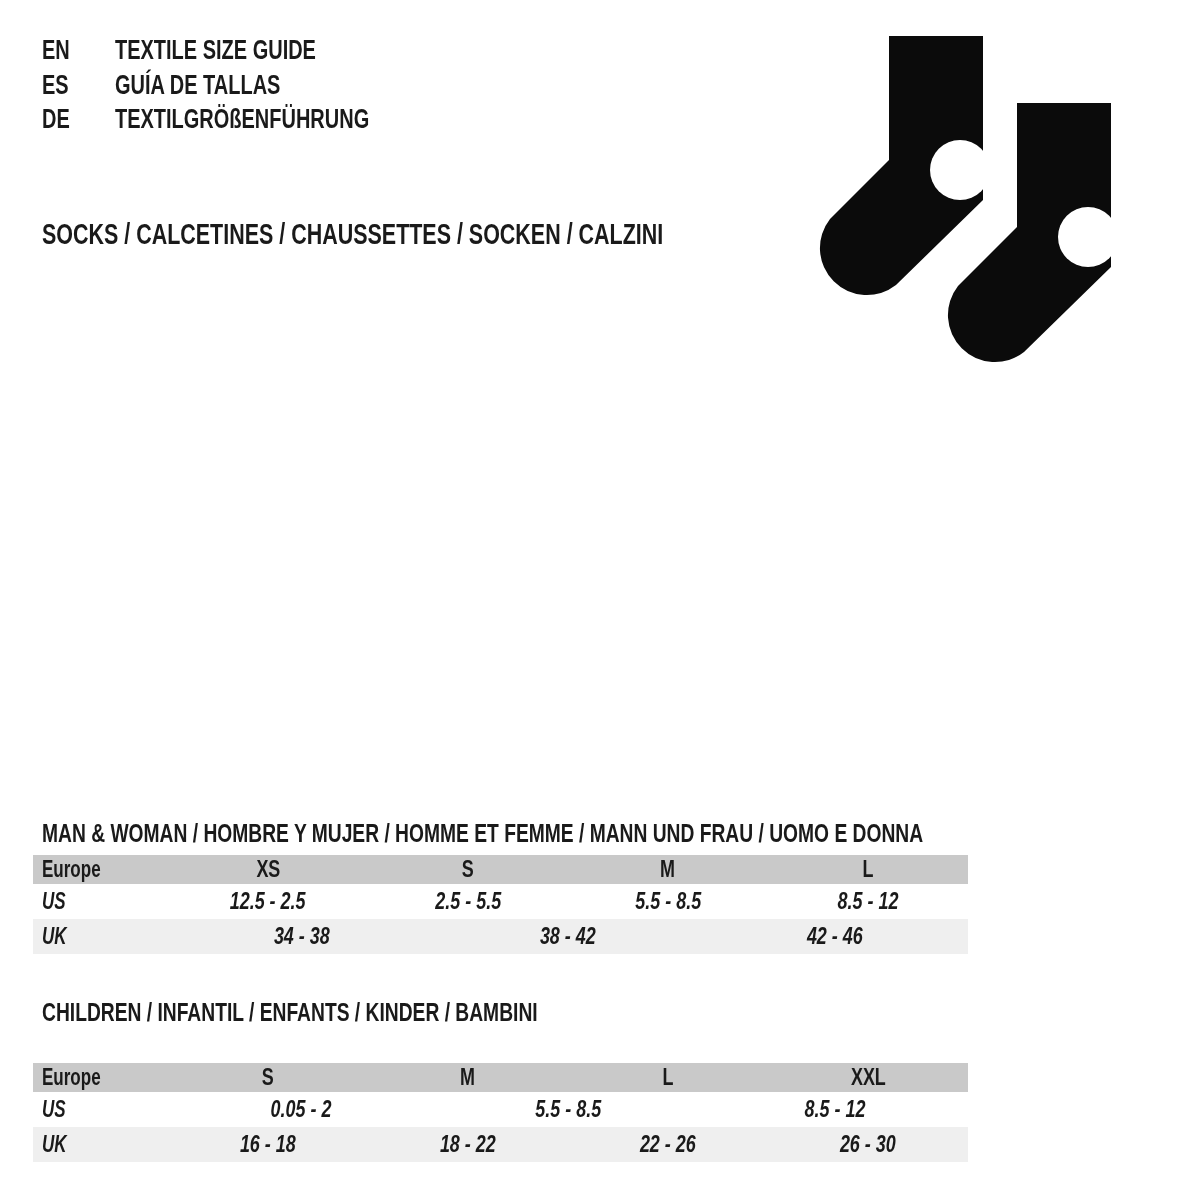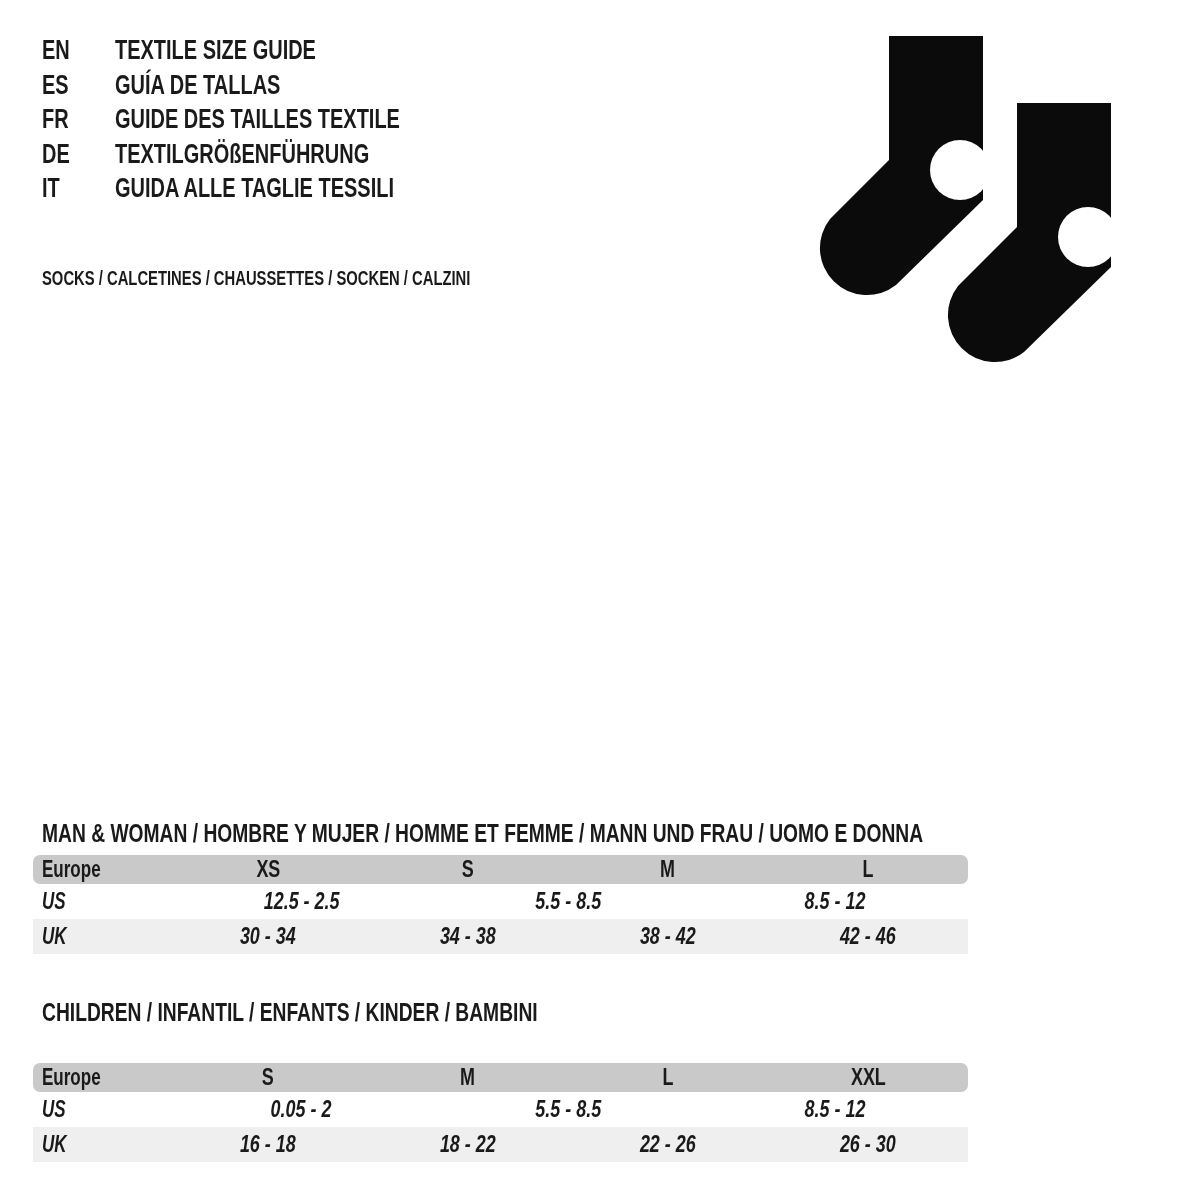--- a/index.html
+++ b/index.html
@@ -52,7 +52,6 @@
   <div class="langs">
     <div class="lrow"><span class="cn lcode">EN</span><span class="cn">TEXTILE SIZE GUIDE</span></div>
     <div class="lrow"><span class="cn lcode">ES</span><span class="cn">GUÍA DE TALLAS</span></div>
-    <div class="lrow"><span class="cn lcode">FR</span><span class="cn">GUIDE DES TAILLES TEXTILE</span></div>
     <div class="lrow"><span class="cn lcode">DE</span><span class="cn">TEXTILGRÖßENFÜHRUNG</span></div>
     <div class="lrow"><span class="cn lcode">IT</span><span class="cn">GUIDA ALLE TAGLIE TESSILI</span></div>
   </div>

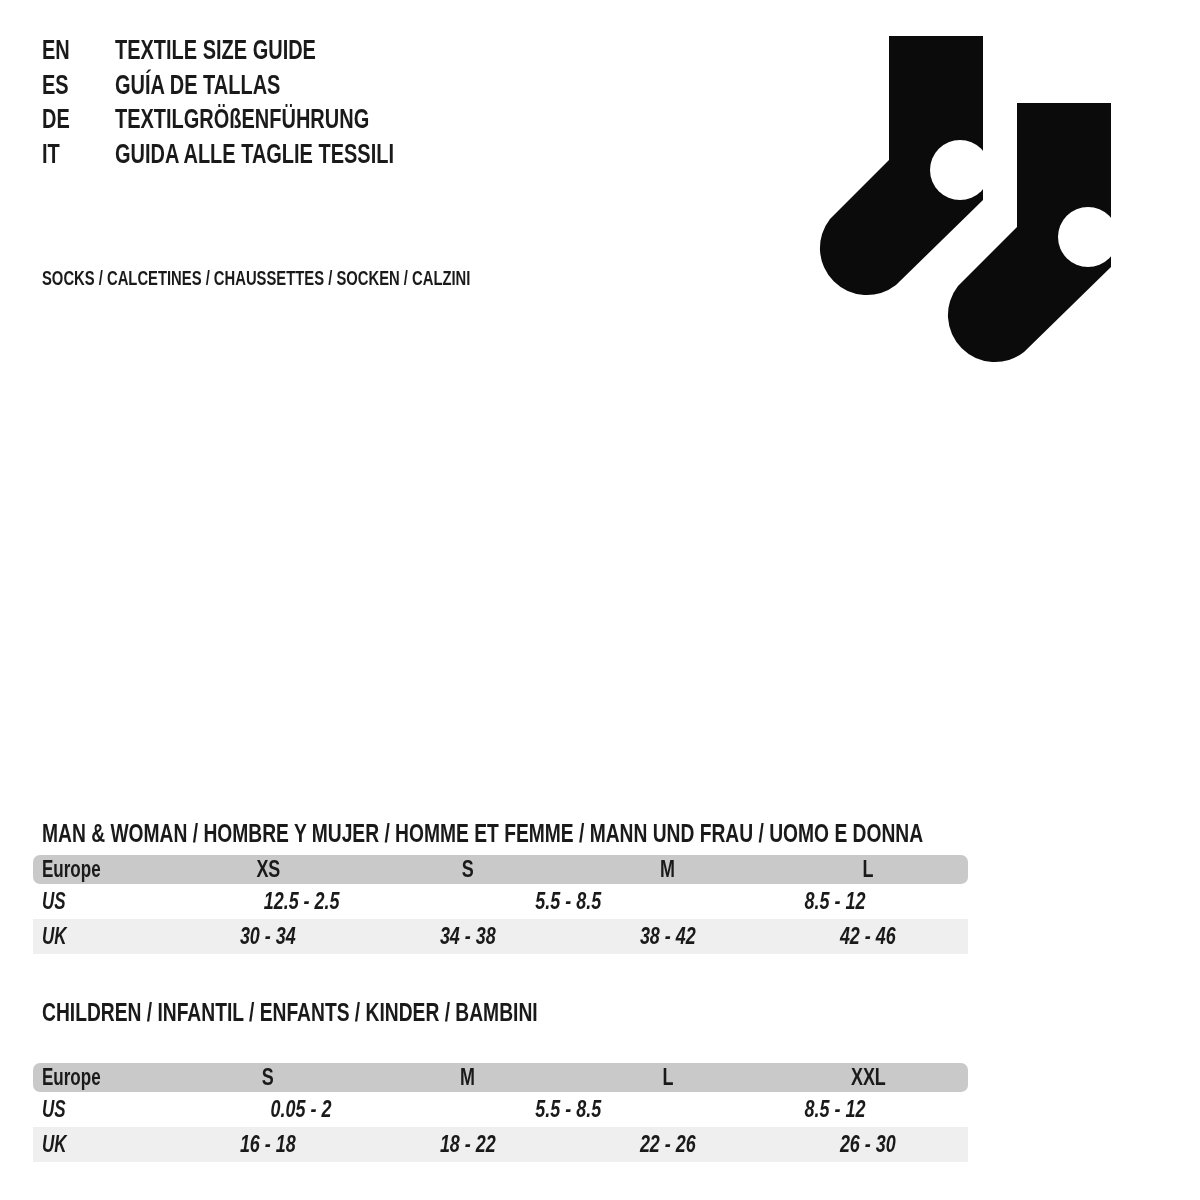--- a/index.html
+++ b/index.html
@@ -53,7 +53,6 @@
     <div class="lrow"><span class="cn lcode">EN</span><span class="cn">TEXTILE SIZE GUIDE</span></div>
     <div class="lrow"><span class="cn lcode">ES</span><span class="cn">GUÍA DE TALLAS</span></div>
     <div class="lrow"><span class="cn lcode">DE</span><span class="cn">TEXTILGRÖßENFÜHRUNG</span></div>
-    <div class="lrow"><span class="cn lcode">IT</span><span class="cn">GUIDA ALLE TAGLIE TESSILI</span></div>
   </div>
 
   <div class="category"><span class="cn">SOCKS / CALCETINES / CHAUSSETTES / SOCKEN / CALZINI</span></div>

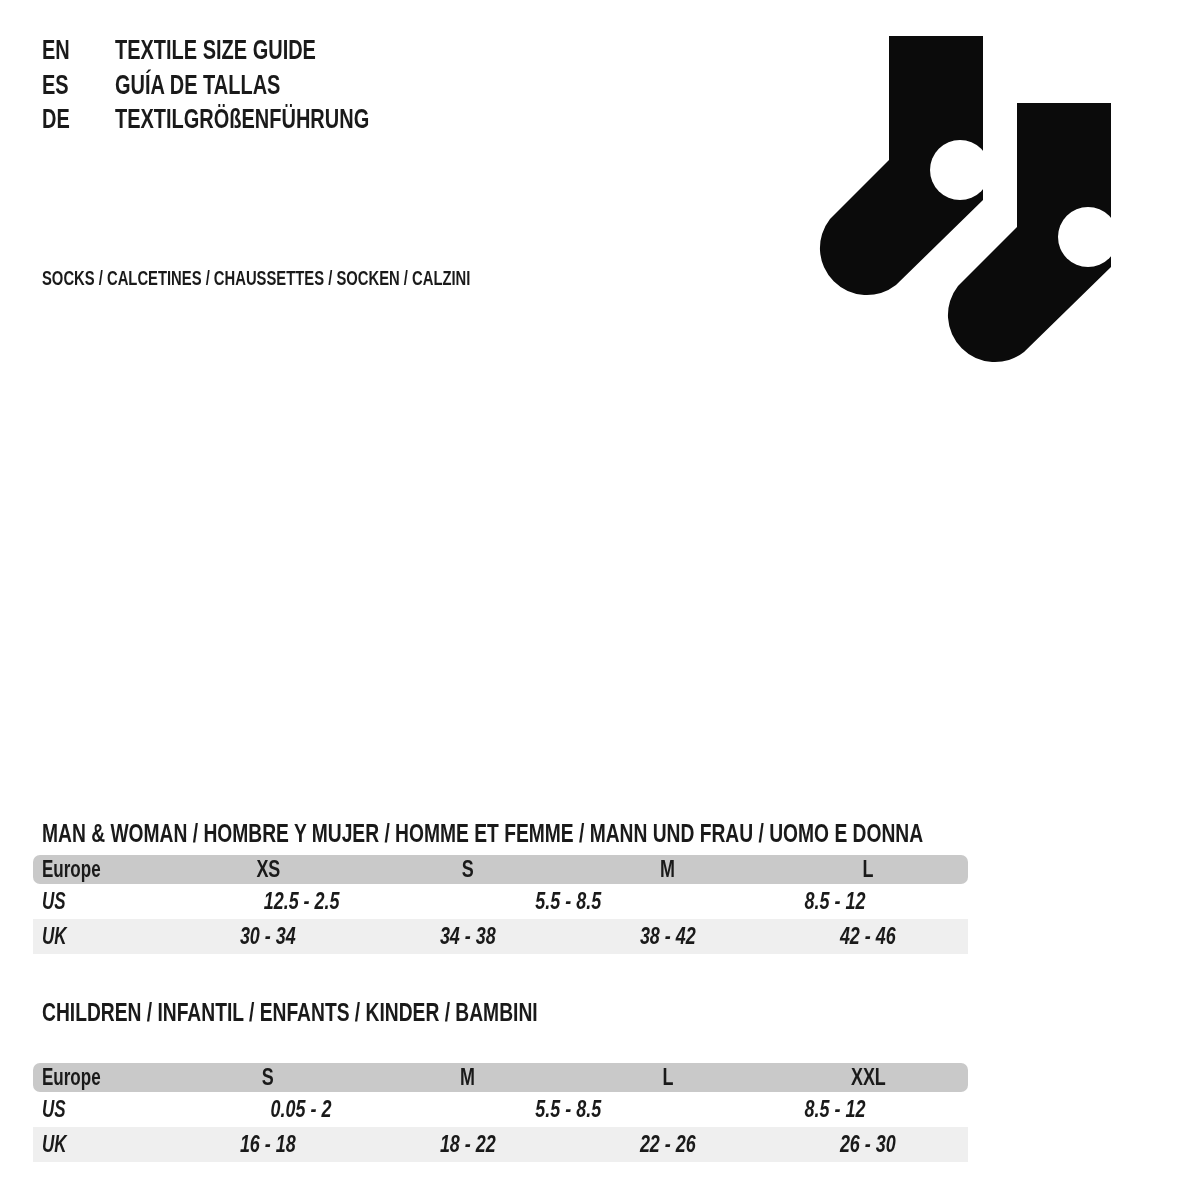--- a/index.html
+++ b/index.html
@@ -23,7 +23,7 @@
   .lcode { width: 73px; }
 
   
-  .category { position: absolute; left: 42px; top: 218px; font-size: 20px; line-height: 32px; margin-top: 44px; }
+  .category { position: absolute; left: 42px; top: 218px; font-size: 29px; line-height: 32px; }
 
   
   .icon-socks { position: absolute; left: 810px; top: 20px; }

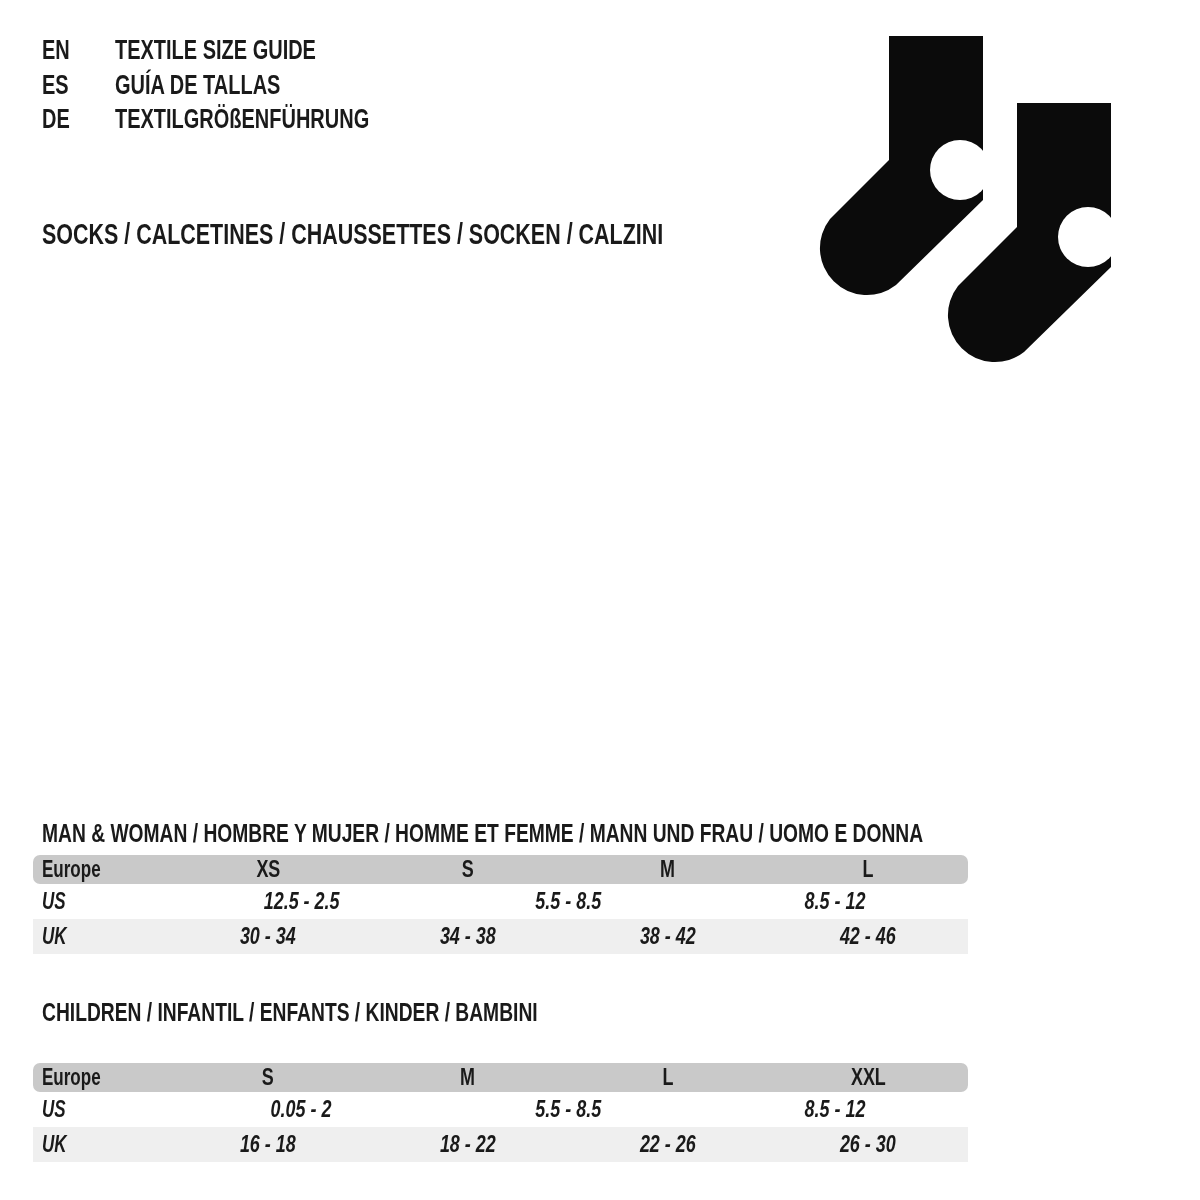--- a/index.html
+++ b/index.html
@@ -38,7 +38,7 @@
   .sizetable.t1 { top: 855px; }
   .sizetable.t2 { top: 1063px; }
   .trow { display: flex; }
-  .trow.head { height: 29px; line-height: 29px; background: var(--table-header-bg, #c9c9c9); border-radius: 7px; }
+  .trow.head { height: 29px; line-height: 29px; background: var(--table-header-bg, #c9c9c9); }
   .trow.r { height: 35px; line-height: 35px; background: var(--table-row-bg, #ffffff); font-style: italic; }
   .trow.r.alt { background: var(--table-alt-row-bg, #efefef); align-items: flex-end; }
   .cell { flex: 1 1 0; text-align: center; overflow: visible; }

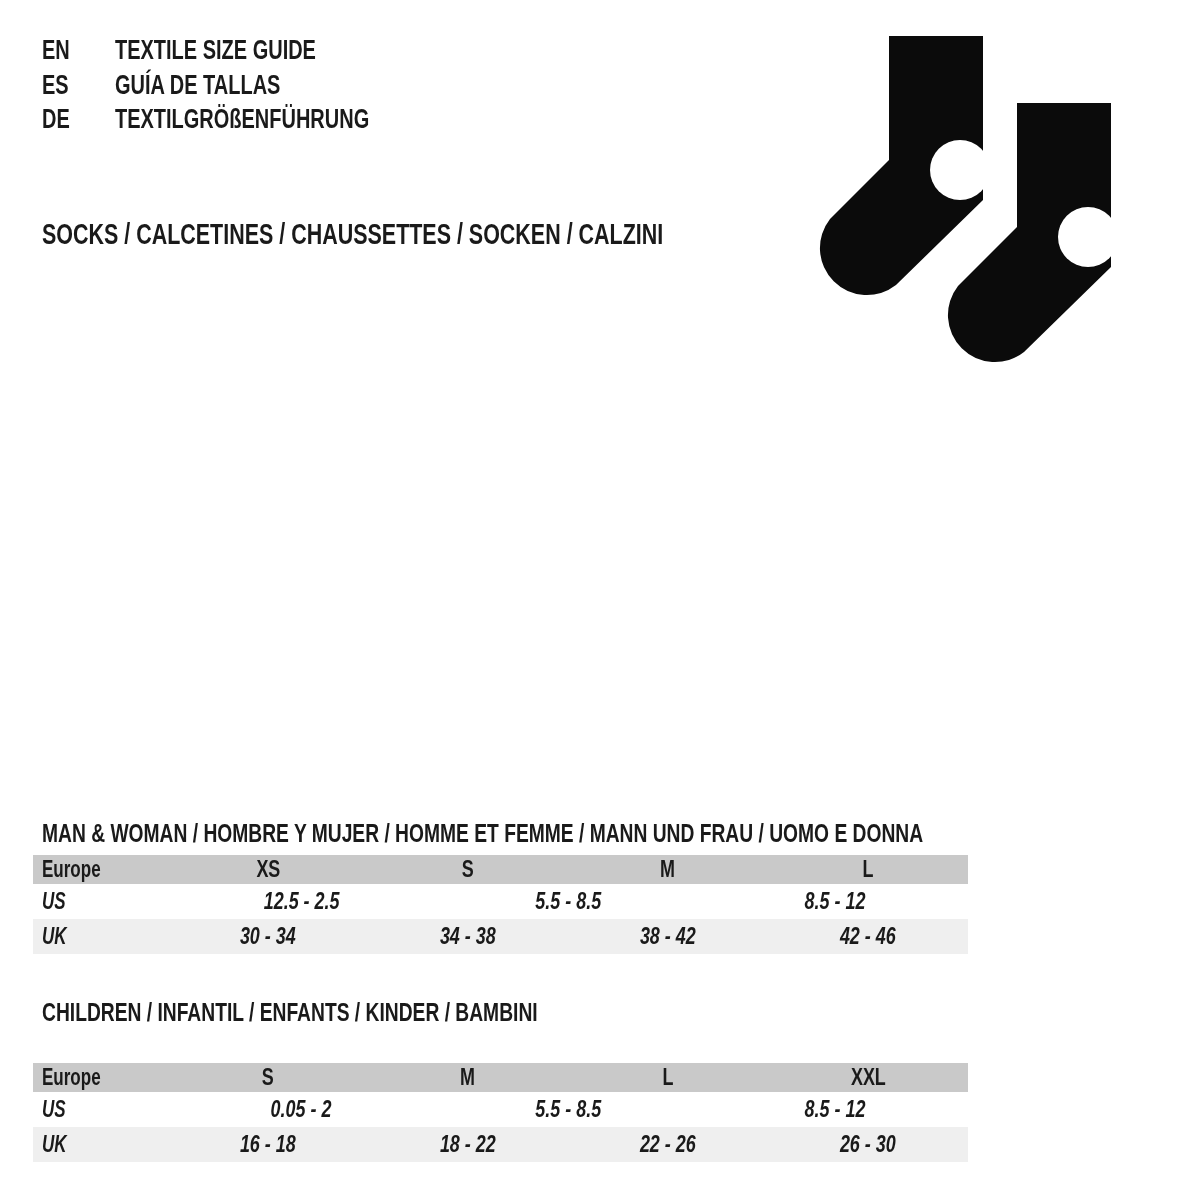--- a/index.html
+++ b/index.html
@@ -82,6 +82,7 @@
     <div class="trow r">
       <div class="cell lab"><span class="cn">US</span></div>
       <div class="cell"><span class="cnc">12.5 - 2.5</span></div>
+      <div class="cell"><span class="cnc">2.5 - 5.5</span></div>
       <div class="cell"><span class="cnc">5.5 - 8.5</span></div>
       <div class="cell"><span class="cnc">8.5 - 12</span></div>
     </div>

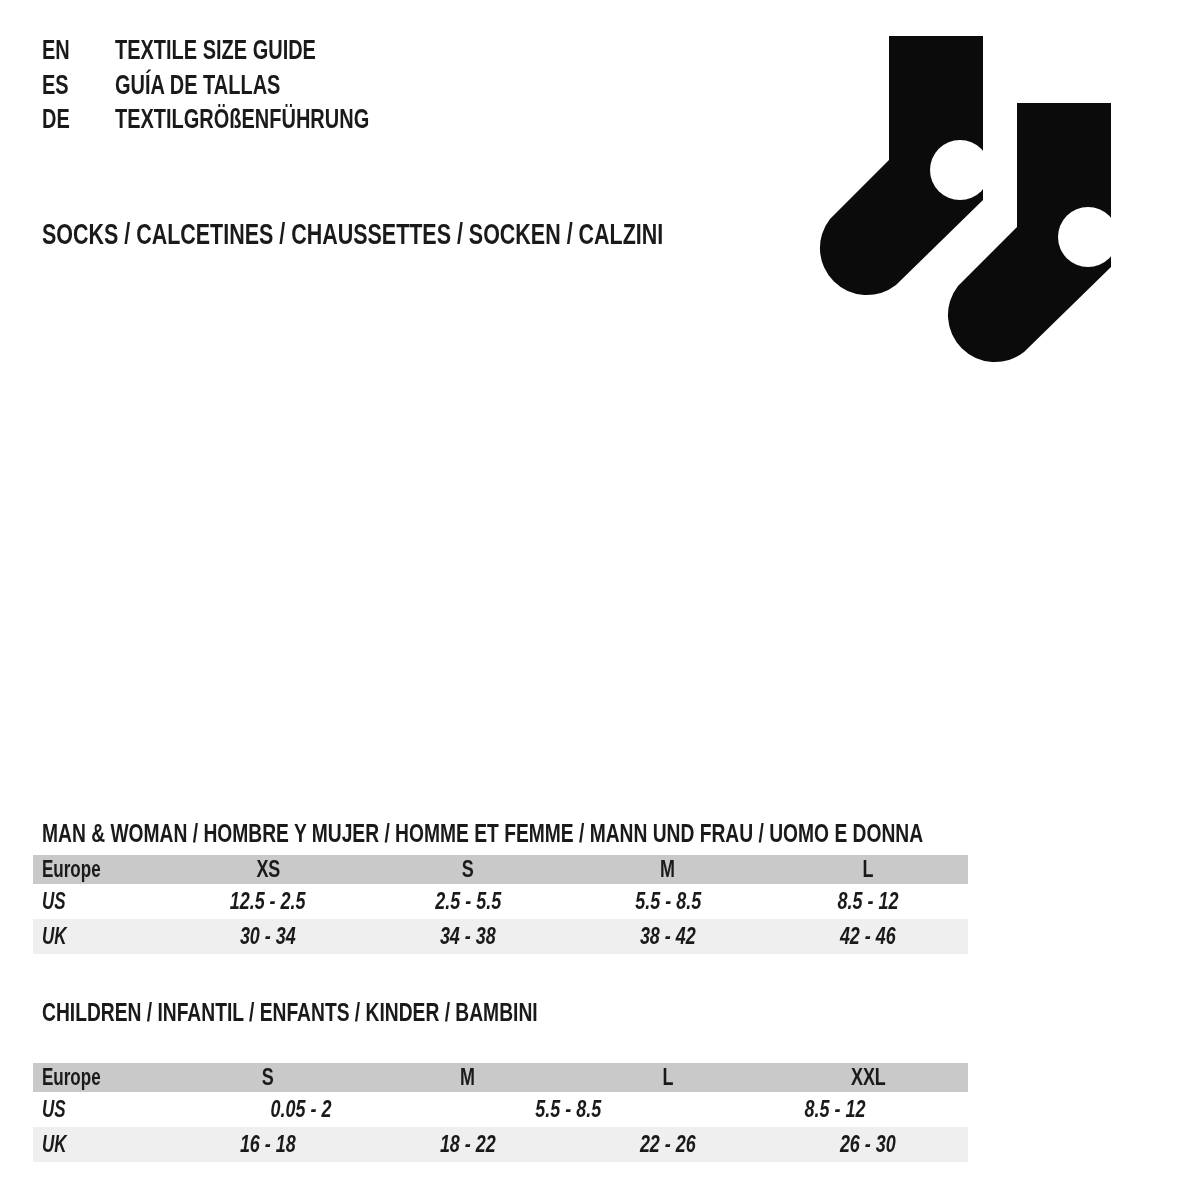--- a/index.html
+++ b/index.html
@@ -88,7 +88,6 @@
     </div>
     <div class="trow r alt">
       <div class="cell lab"><span class="cn">UK</span></div>
-      <div class="cell"><span class="cnc">30 - 34</span></div>
       <div class="cell"><span class="cnc">34 - 38</span></div>
       <div class="cell"><span class="cnc">38 - 42</span></div>
       <div class="cell"><span class="cnc">42 - 46</span></div>

